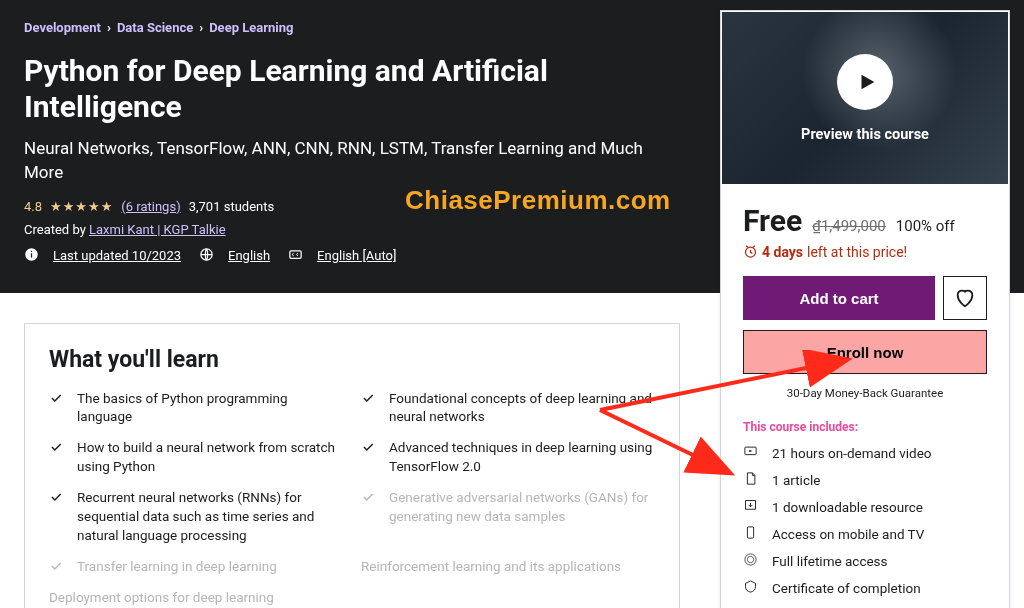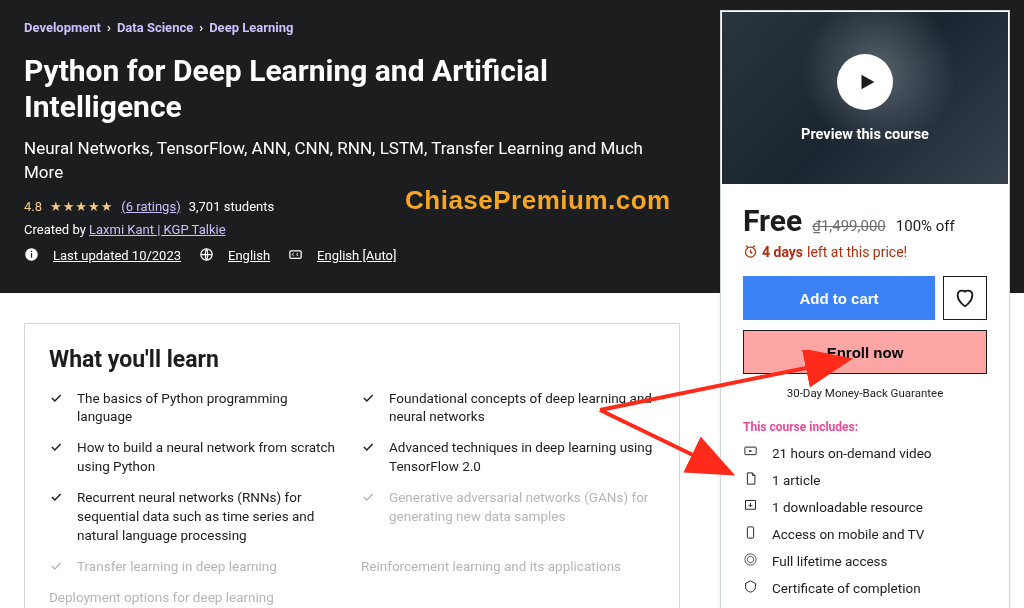--- a/index.html
+++ b/index.html
@@ -51,7 +51,7 @@
   .timer .days { font-weight: 700; }
   
   .btn-row { display: flex; gap: 8px; margin-bottom: 10px; }
-  .btn-cart { flex: 1; background: #3b82f6; color: #fff; border: none; height: 44px; font-size: 15px; font-weight: 700; cursor: pointer; }
+  .btn-cart { flex: 1; background: #701a75; color: #fff; border: none; height: 44px; font-size: 15px; font-weight: 700; cursor: pointer; }
   .btn-wish { width: 44px; height: 44px; border: 1px solid #1c1d1f; background: #fff; display: flex; align-items: center; justify-content: center; cursor: pointer; }
   .btn-wish svg { width: 22px; height: 22px; fill: none; stroke: #1c1d1f; stroke-width: 2; }
   .btn-enroll { width: 100%; height: 44px; border: 1px solid #1c1d1f; background: #fca5a5; font-size: 15px; font-weight: 700; cursor: pointer; margin-bottom: 12px; }

